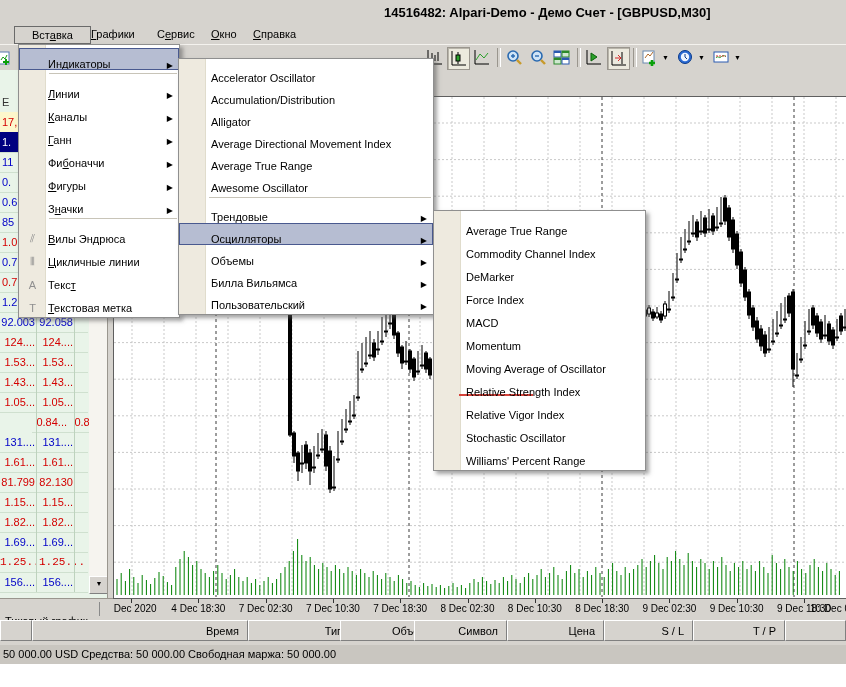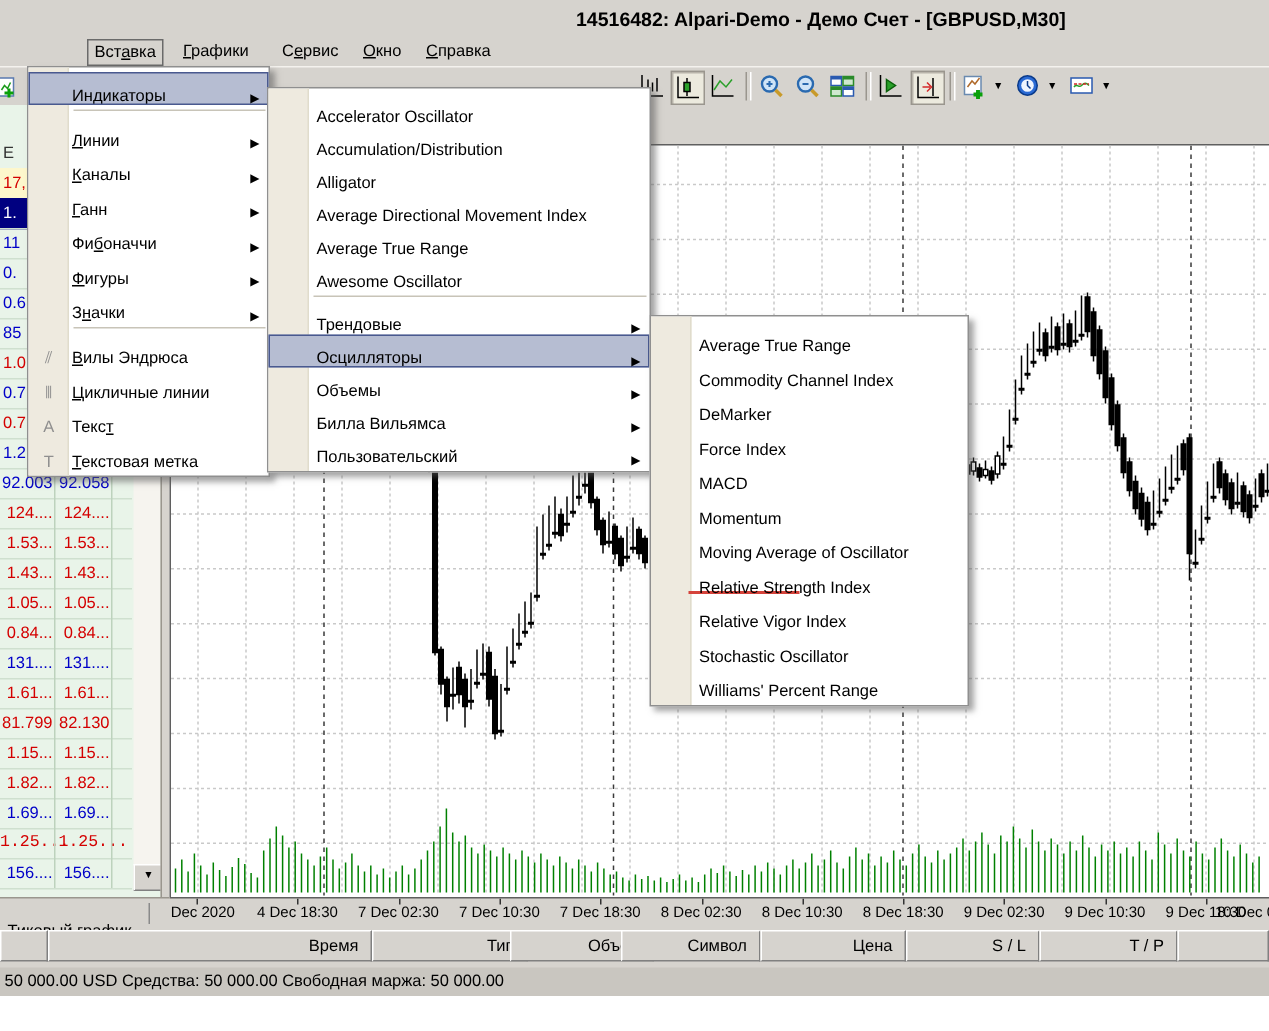--- a/index.html
+++ b/index.html
@@ -14,7 +14,7 @@
 
   
   .menubar{left:0;top:26px;width:846px;height:18px;background:#d6d3ce;}
-  .mb-item{position:absolute;top:0;height:16px;line-height:16px;padding:0 4px;cursor:default;white-space:nowrap;margin-left:44px;}
+  .mb-item{position:absolute;top:0;height:16px;line-height:16px;padding:0 17px;cursor:default;white-space:nowrap;}
   .mb-item.open{border:1px solid #6a6a6a;background:#d6d3ce;}
   .mn{text-decoration:underline;}
 

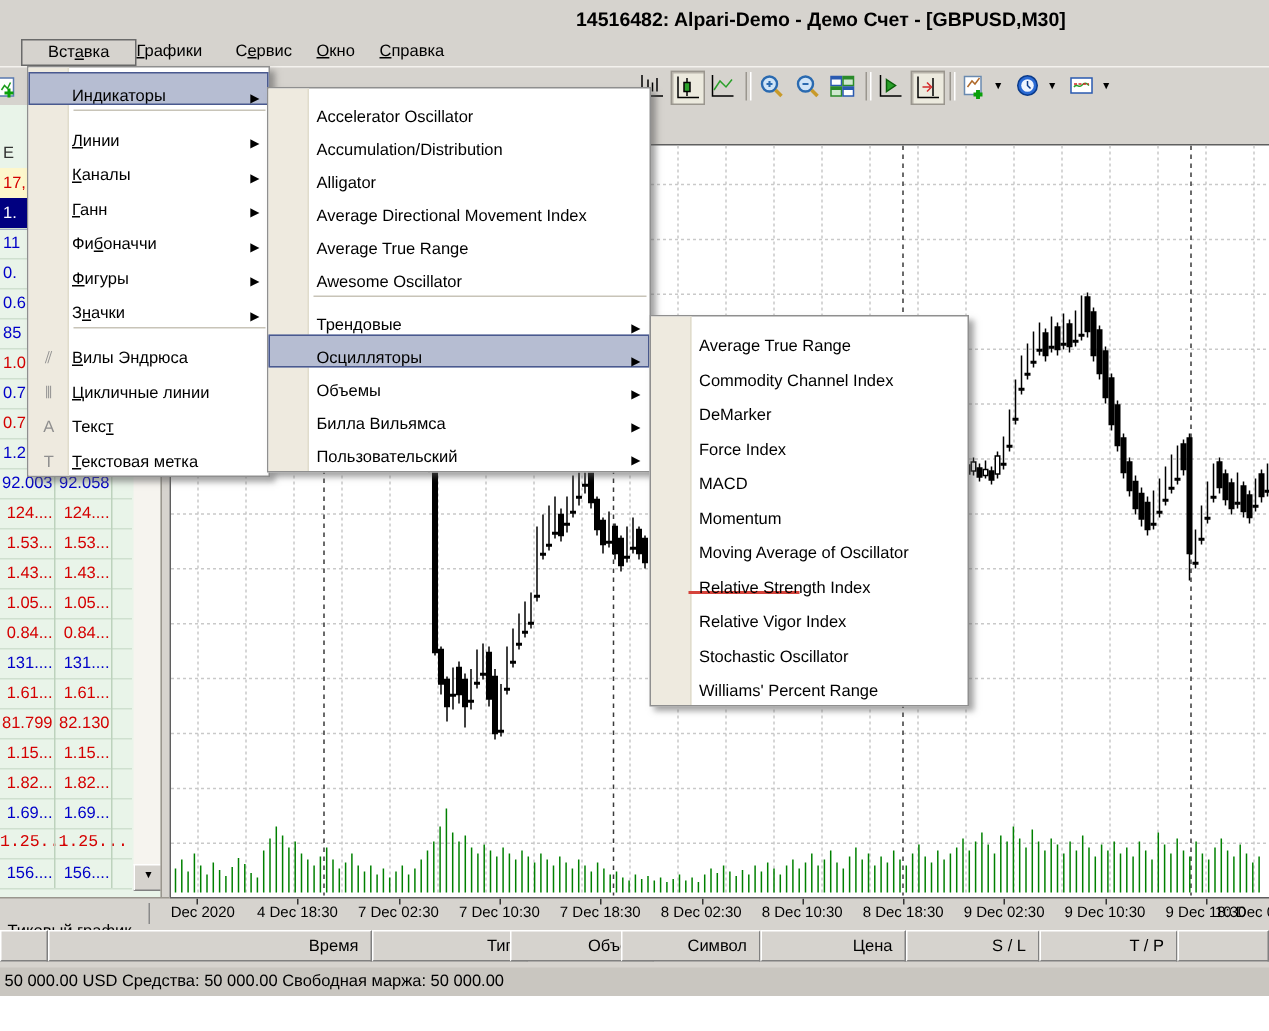--- a/index.html
+++ b/index.html
@@ -240,7 +240,7 @@
           <span class="mw-c1">1.05...</span>
           <span class="mw-c2">1.05...</span>
         </div>
-        <div class="mw-row c-red" style="top: 342px;">
+        <div class="mw-row c-red" style="top: 342px; margin-left: 32px;">
           <span class="mw-c1">0.84...</span>
           <span class="mw-c2">0.84...</span>
         </div>

